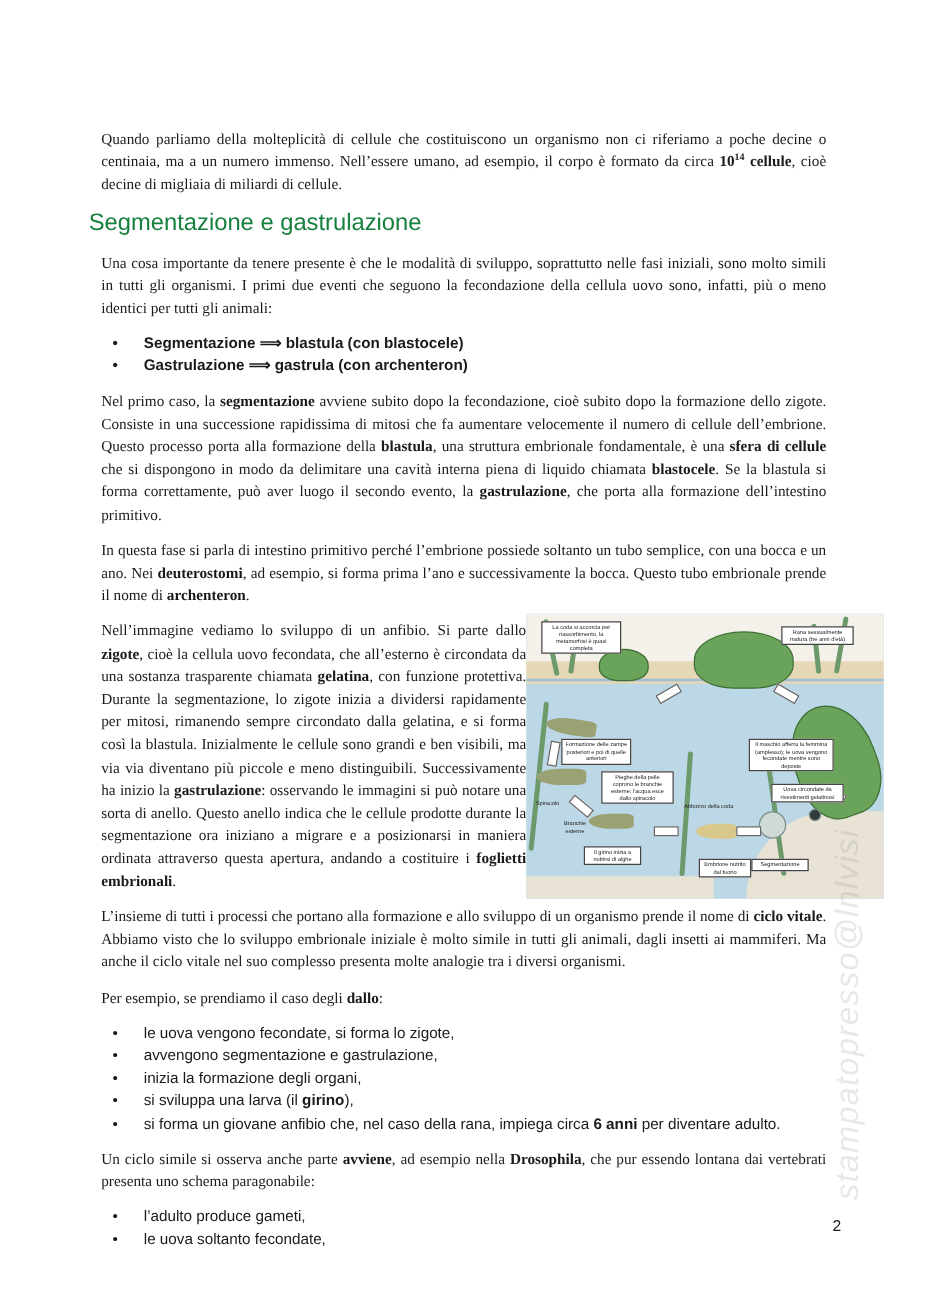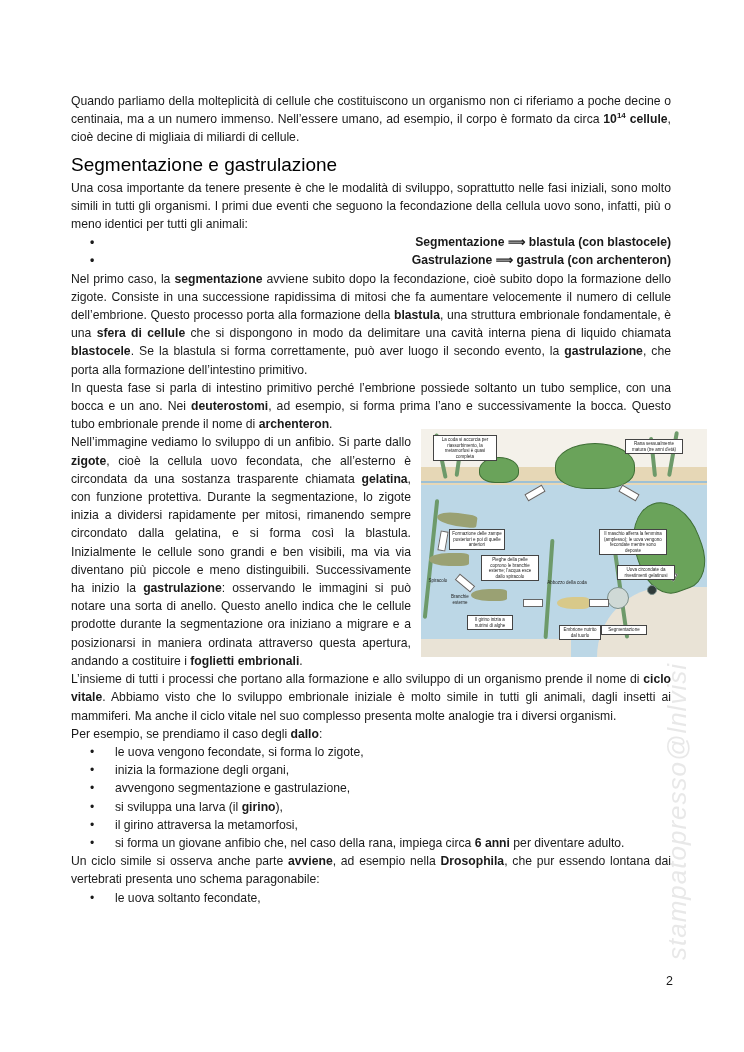--- a/index.html
+++ b/index.html
@@ -6,7 +6,7 @@
   body { width: 744px; height: 1052px; position: relative; overflow: hidden;
          font-family: "Liberation Sans", sans-serif; color: #1a1a1a; }
   .page { position: absolute; left: 71px; top: 92px; width: 600px; font-size: 12.2px; line-height: 18.2px; }
-  p { margin: 0; text-align: justify; }
+  p { margin: 10px; text-align: justify; font-family: Liberation Serif, serif; }
   b { font-weight: bold; }
   h2 { font-weight: normal; font-size: 19px; line-height: 24px; margin: 6px 0 2px 0; color: #000000; }
   ul { margin: 0; padding: 0 0 0 44px; list-style: none; }

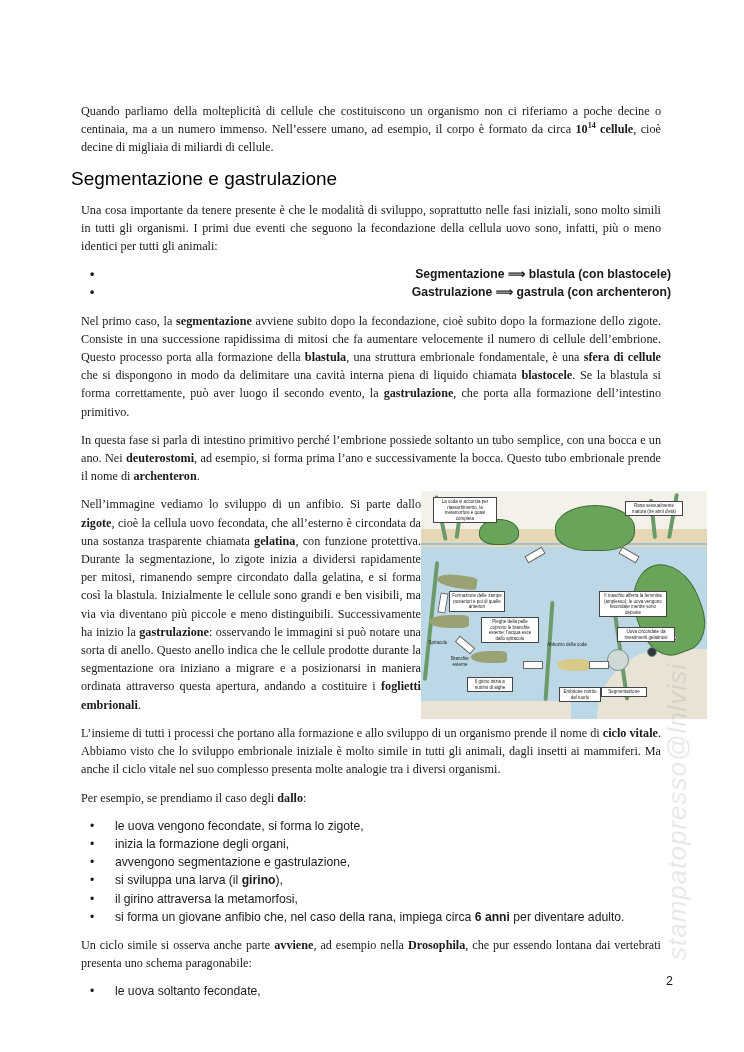--- a/index.html
+++ b/index.html
@@ -8,7 +8,7 @@
   .page { position: absolute; left: 71px; top: 92px; width: 600px; font-size: 12.2px; line-height: 18.2px; }
   p { margin: 10px; text-align: justify; font-family: Liberation Serif, serif; }
   b { font-weight: bold; }
-  h2 { font-weight: normal; font-size: 19px; line-height: 24px; margin: 6px 0 2px 0; color: #000000; }
+  h2 { font-weight: normal; font-size: 19px; line-height: 24px; margin: 6px 0 2px 0; color: #15803d; }
   ul { margin: 0; padding: 0 0 0 44px; list-style: none; }
   ul li { position: relative; text-align: left; }
   ul li::before { content: "\2022"; position: absolute; left: -25px; }

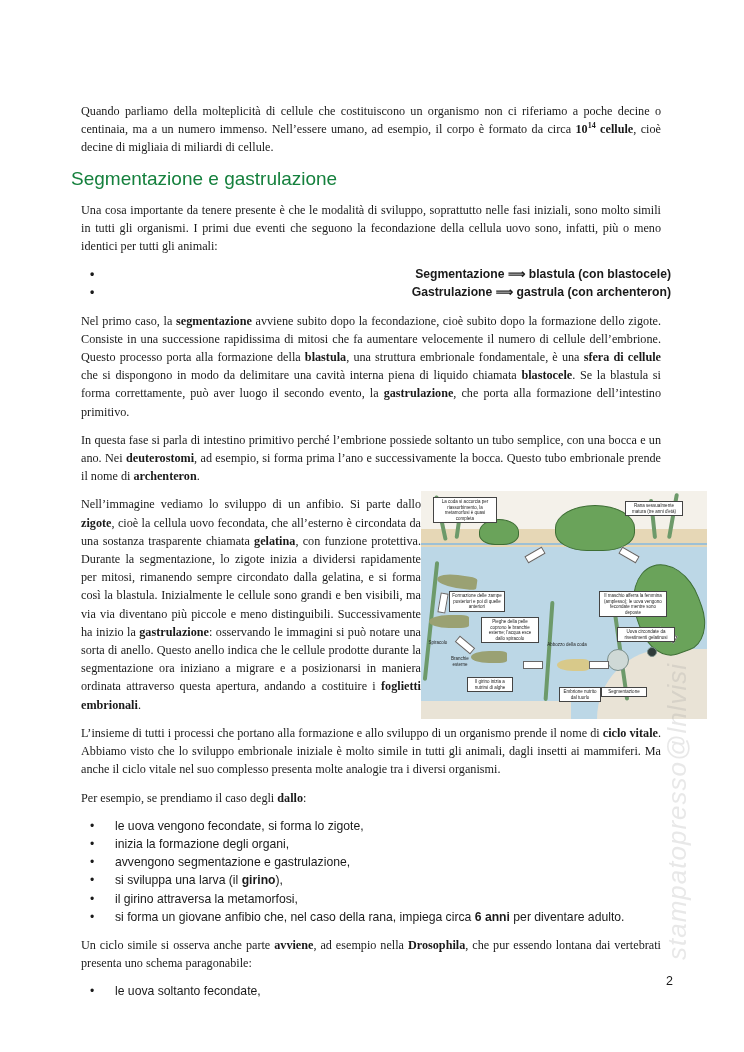--- a/index.html
+++ b/index.html
@@ -12,7 +12,7 @@
   ul { margin: 0; padding: 0 0 0 44px; list-style: none; }
   ul li { position: relative; text-align: left; }
   ul li::before { content: "\2022"; position: absolute; left: -25px; }
-  .bold-list li { font-weight: bold; text-align: right; }
+  .bold-list li { font-weight: bold; }
   sup { font-size: 8px; line-height: 0; }
   .wrap-block { position: relative; }
   .wrap-text { width: 340px; }

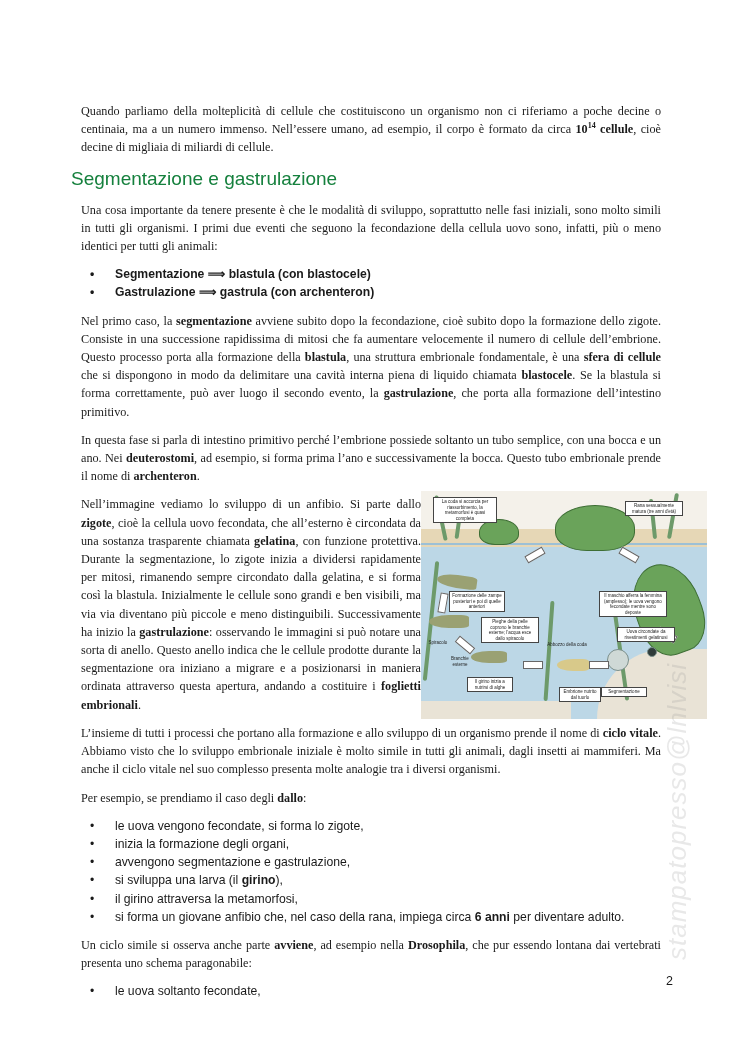--- a/index.html
+++ b/index.html
@@ -111,8 +111,8 @@
 
   <ul>
     <li>le uova vengono fecondate, si forma lo zigote,</li>
+    <li>avvengono segmentazione e gastrulazione,</li>
     <li>inizia la formazione degli organi,</li>
-    <li>avvengono segmentazione e gastrulazione,</li>
     <li><span>si sviluppa una larva (il </span><b>girino</b><span>),</span></li>
     <li>il girino attraversa la metamorfosi,</li>
     <li><span>si forma un giovane anfibio che, nel caso della rana, impiega circa </span><b>6 anni</b><span> per diventare adulto.</span></li>

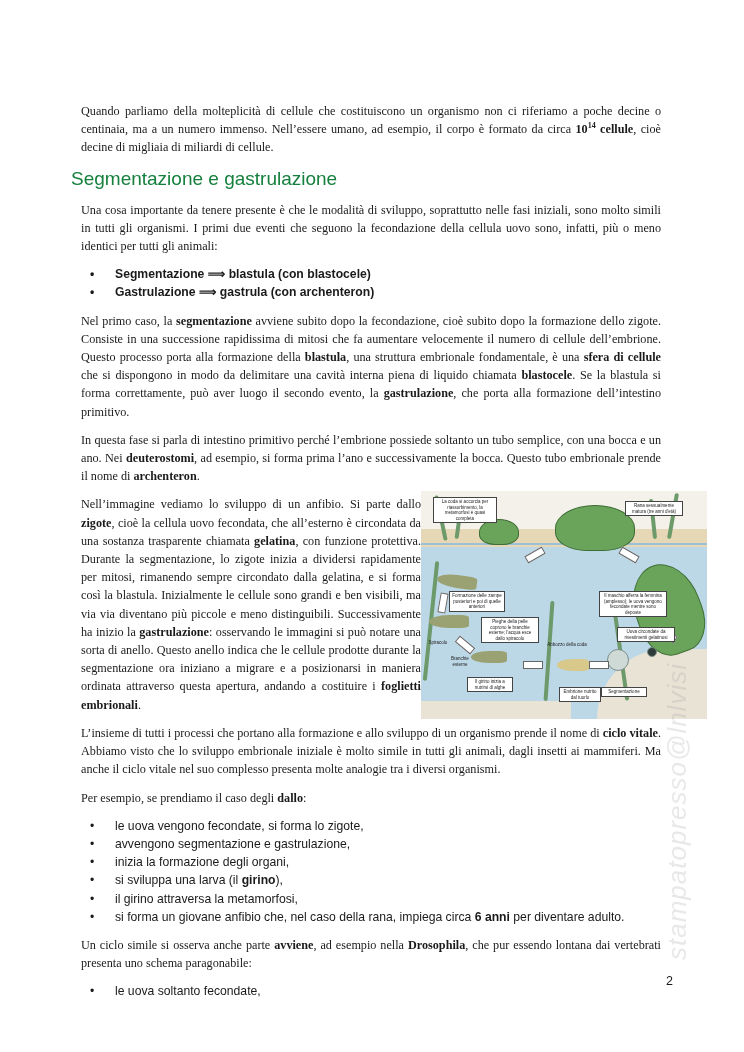--- a/index.html
+++ b/index.html
@@ -114,7 +114,6 @@
     <li>avvengono segmentazione e gastrulazione,</li>
     <li>inizia la formazione degli organi,</li>
     <li><span>si sviluppa una larva (il </span><b>girino</b><span>),</span></li>
-    <li>il girino attraversa la metamorfosi,</li>
     <li><span>si forma un giovane anfibio che, nel caso della rana, impiega circa </span><b>6 anni</b><span> per diventare adulto.</span></li>
   </ul>
 

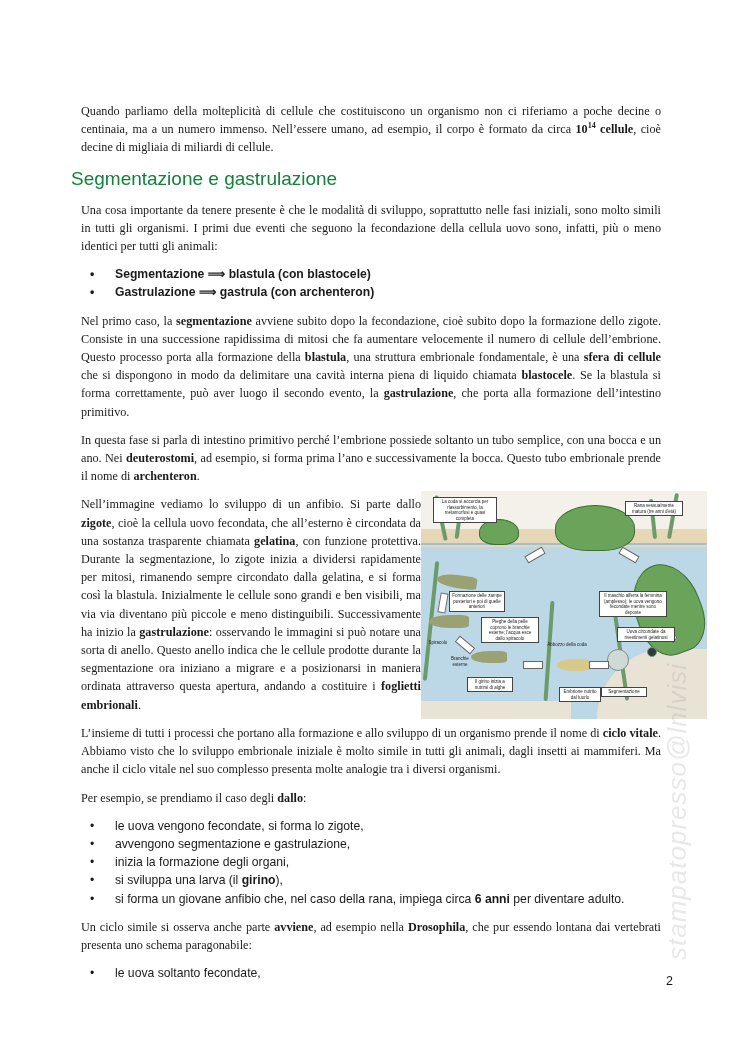--- a/index.html
+++ b/index.html
@@ -120,6 +120,7 @@
   <p><span>Un ciclo simile si osserva anche parte </span><b>avviene</b><span>, ad esempio nella </span><b>Drosophila</b><span>, che pur essendo lontana dai vertebrati presenta uno schema paragonabile:</span></p>
 
   <ul>
+    <li>l’adulto produce gameti,</li>
     <li>le uova soltanto fecondate,</li>
   </ul>
 </div>

